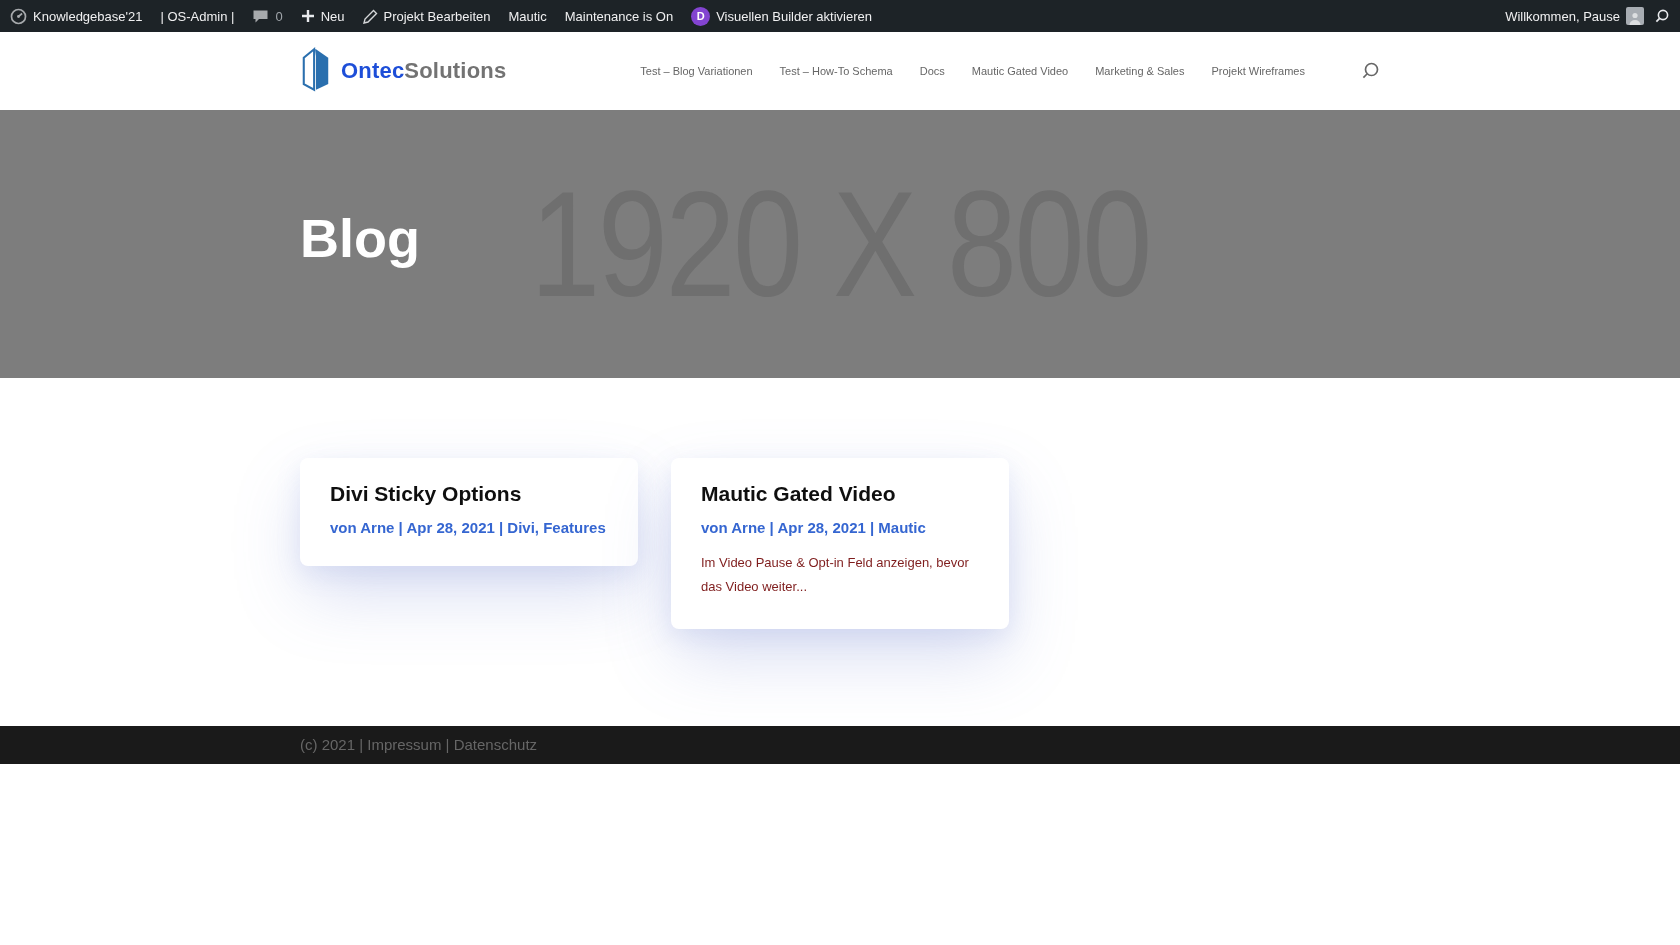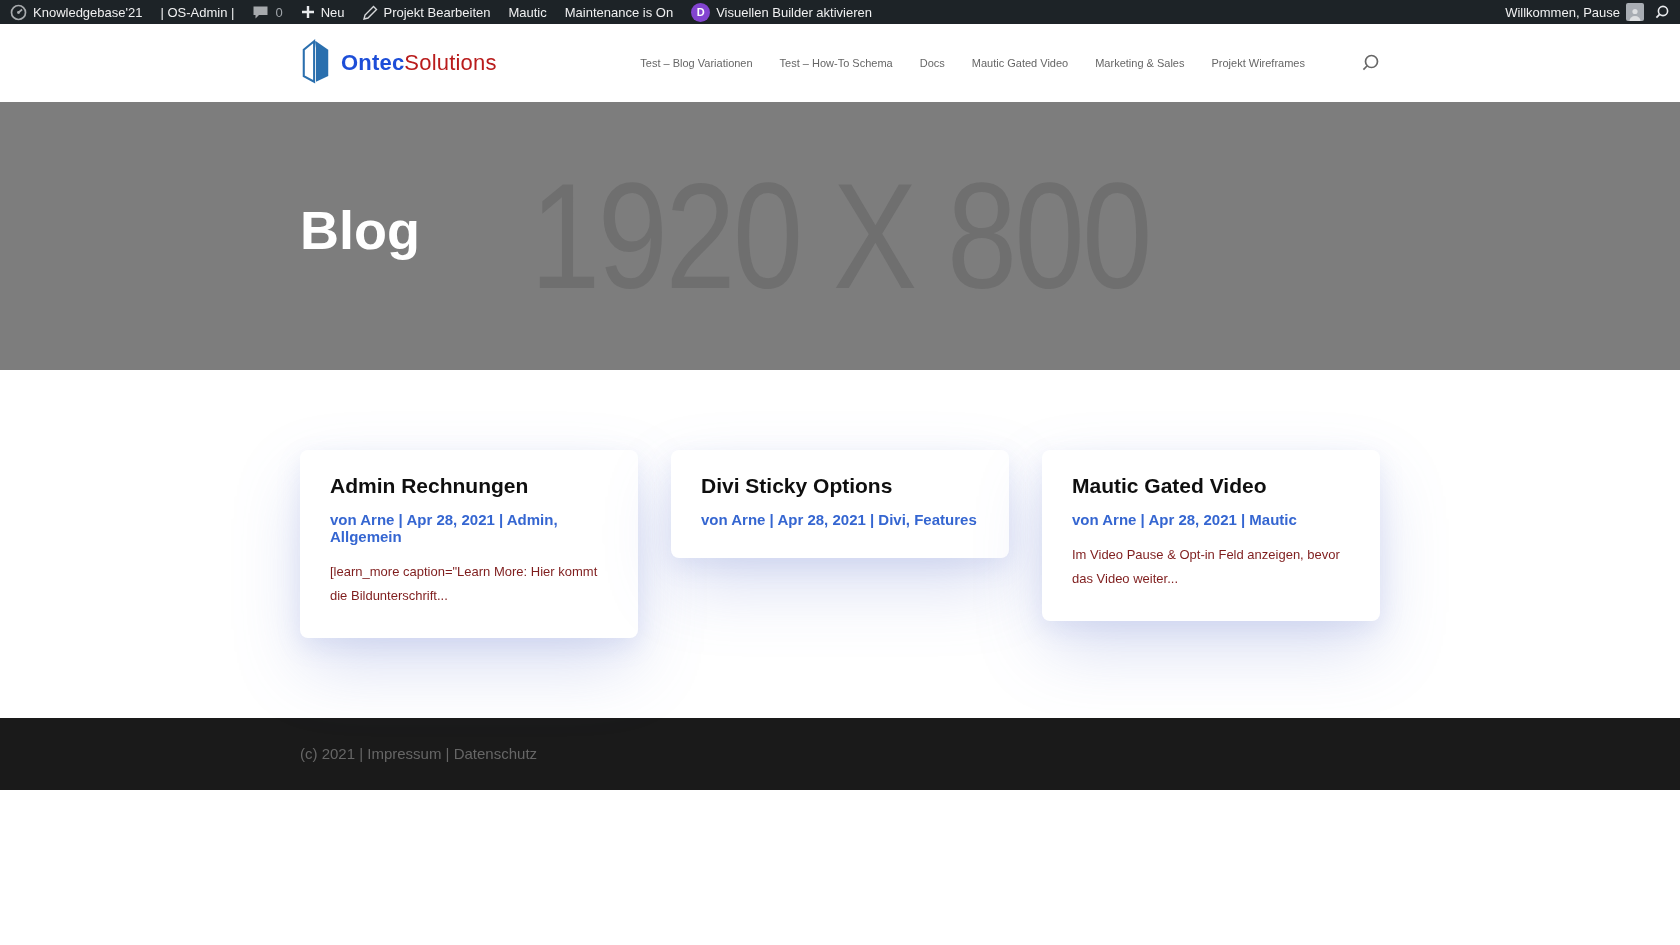--- a/index.html
+++ b/index.html
@@ -7,7 +7,7 @@
               font-family:"Liberation Sans", sans-serif; }
 
   
-  .admin-bar { height:24px; background:#1d2327; color:#f0f0f1; font-size:13px;
+  .admin-bar { height:32px; background:#1d2327; color:#f0f0f1; font-size:13px;
                display:flex; align-items:center; padding:0 10px; }
   .ab-left { display:flex; align-items:center; gap:18px; flex:1; }
   .ab-item { display:flex; align-items:center; gap:6px; cursor:pointer; white-space:nowrap; }

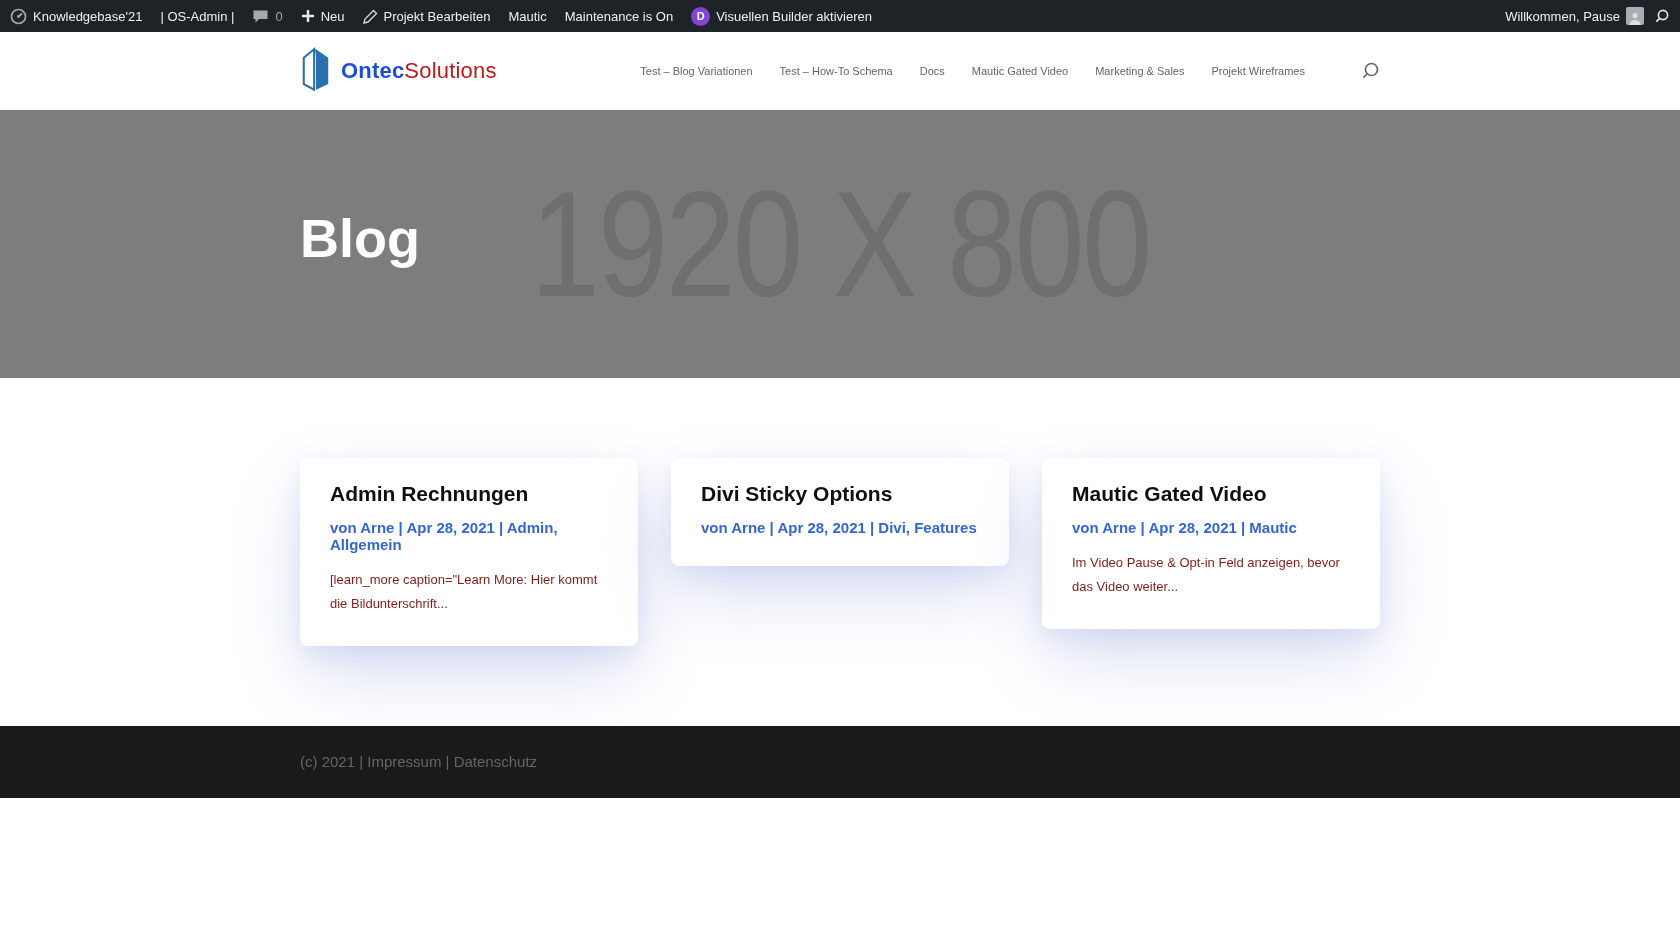--- a/index.html
+++ b/index.html
@@ -27,7 +27,7 @@
   .logo { display:flex; align-items:center; gap:9px; cursor:pointer; }
   .logo-text { font-size:22px; letter-spacing:0.2px; }
   .logo-text b { color:#1d4ed8; font-weight:700; }
-  .logo-text span { color:#b91c1c; font-weight:400; }
+  .logo-text span { color:#737373; font-weight:700; }
   .main-nav { display:flex; align-items:center; gap:27px; }
   .nav-link { color:#666; font-size:11px; font-weight:500; cursor:pointer; white-space:nowrap; }
   .nav-search { margin-left:28px; cursor:pointer; display:flex; }

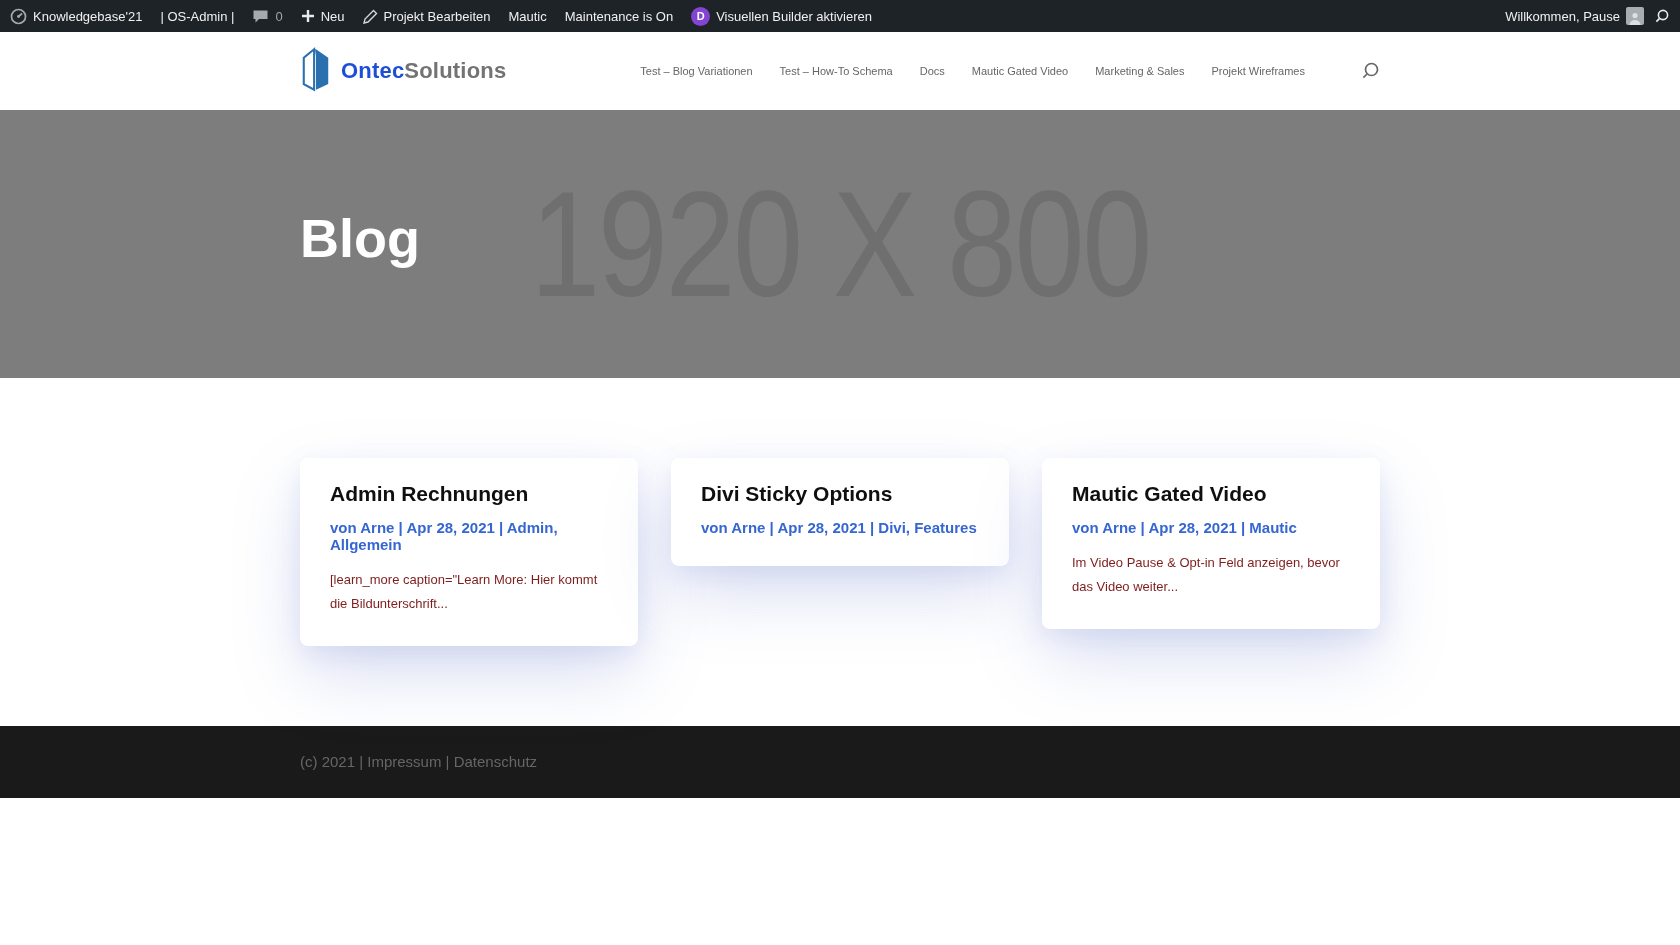--- a/index.html
+++ b/index.html
@@ -168,11 +168,6 @@
 <main class="main-area">
   <div class="posts-grid">
 
-    <article class="post-card">
-      <h2 class="post-title">Admin Rechnungen</h2>
-      <div class="post-meta">von Arne | Apr 28, 2021 | Admin, Allgemein</div>
-      <p class="post-excerpt">[learn_more caption="Learn More: Hier kommt die Bildunterschrift...</p>
-    </article>
 
     <article class="post-card">
       <h2 class="post-title">Divi Sticky Options</h2>

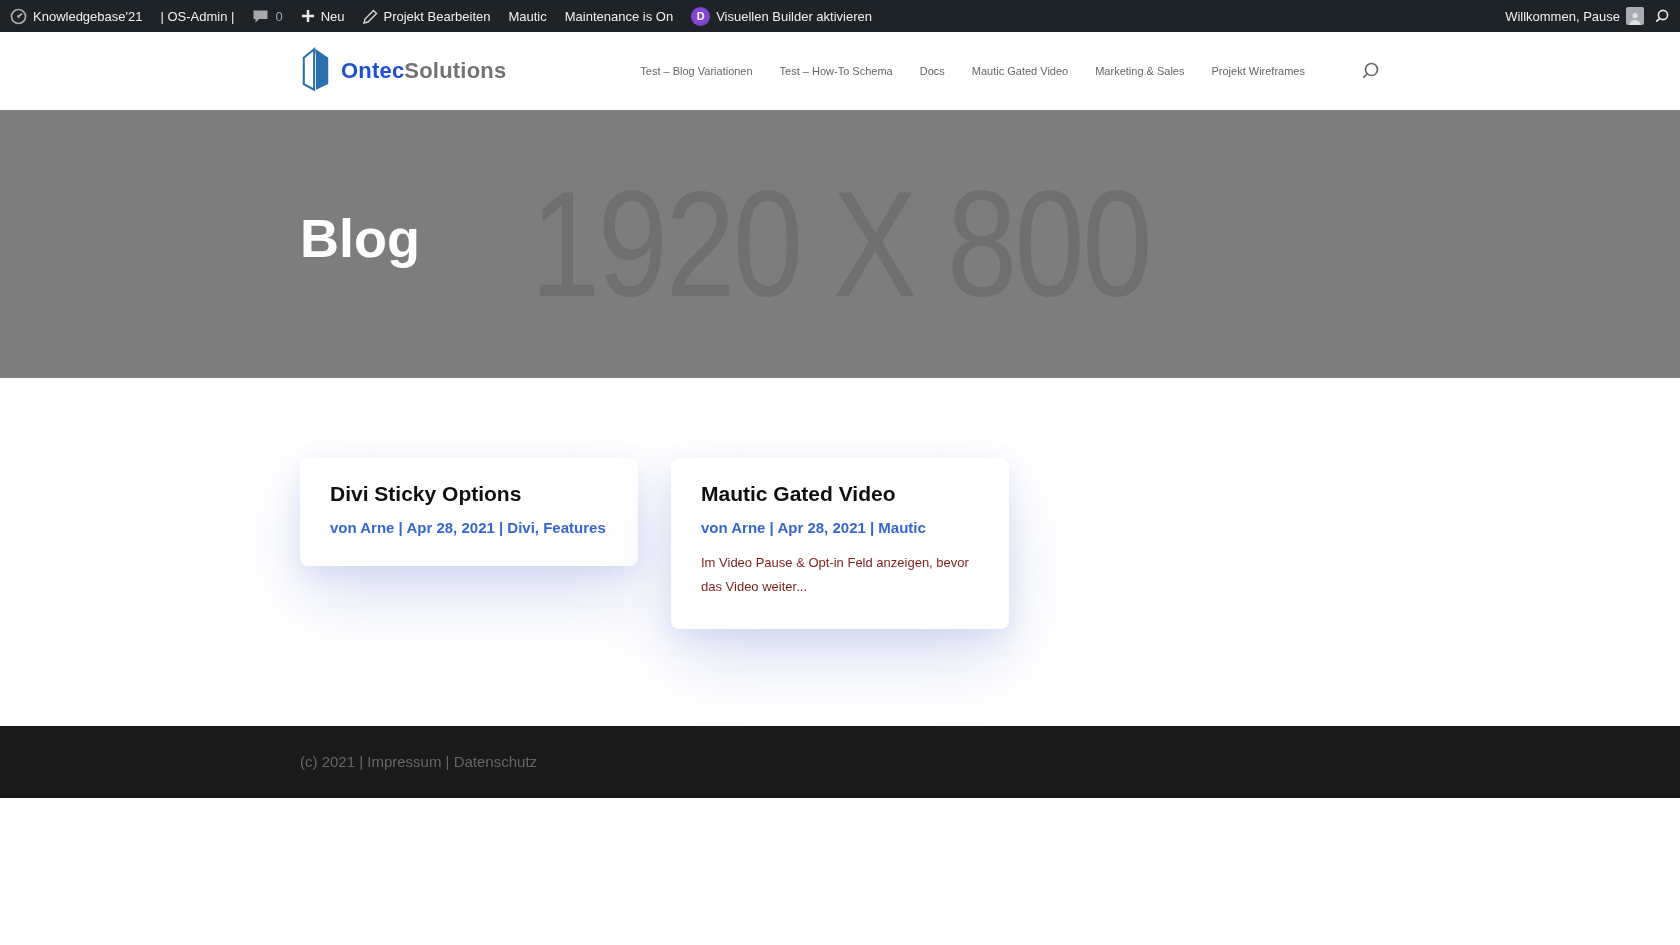--- a/index.html
+++ b/index.html
@@ -53,7 +53,7 @@
   .post-excerpt:empty { display:none; }
 
   
-  .site-footer { height:72px; background:#1a1a1a; display:flex; align-items:center; }
+  .site-footer { height:38px; background:#1a1a1a; display:flex; align-items:center; }
   .footer-inner { width:1080px; margin:0 auto; }
   .footer-links { color:#666; font-size:15px; cursor:pointer; }
 </style>

